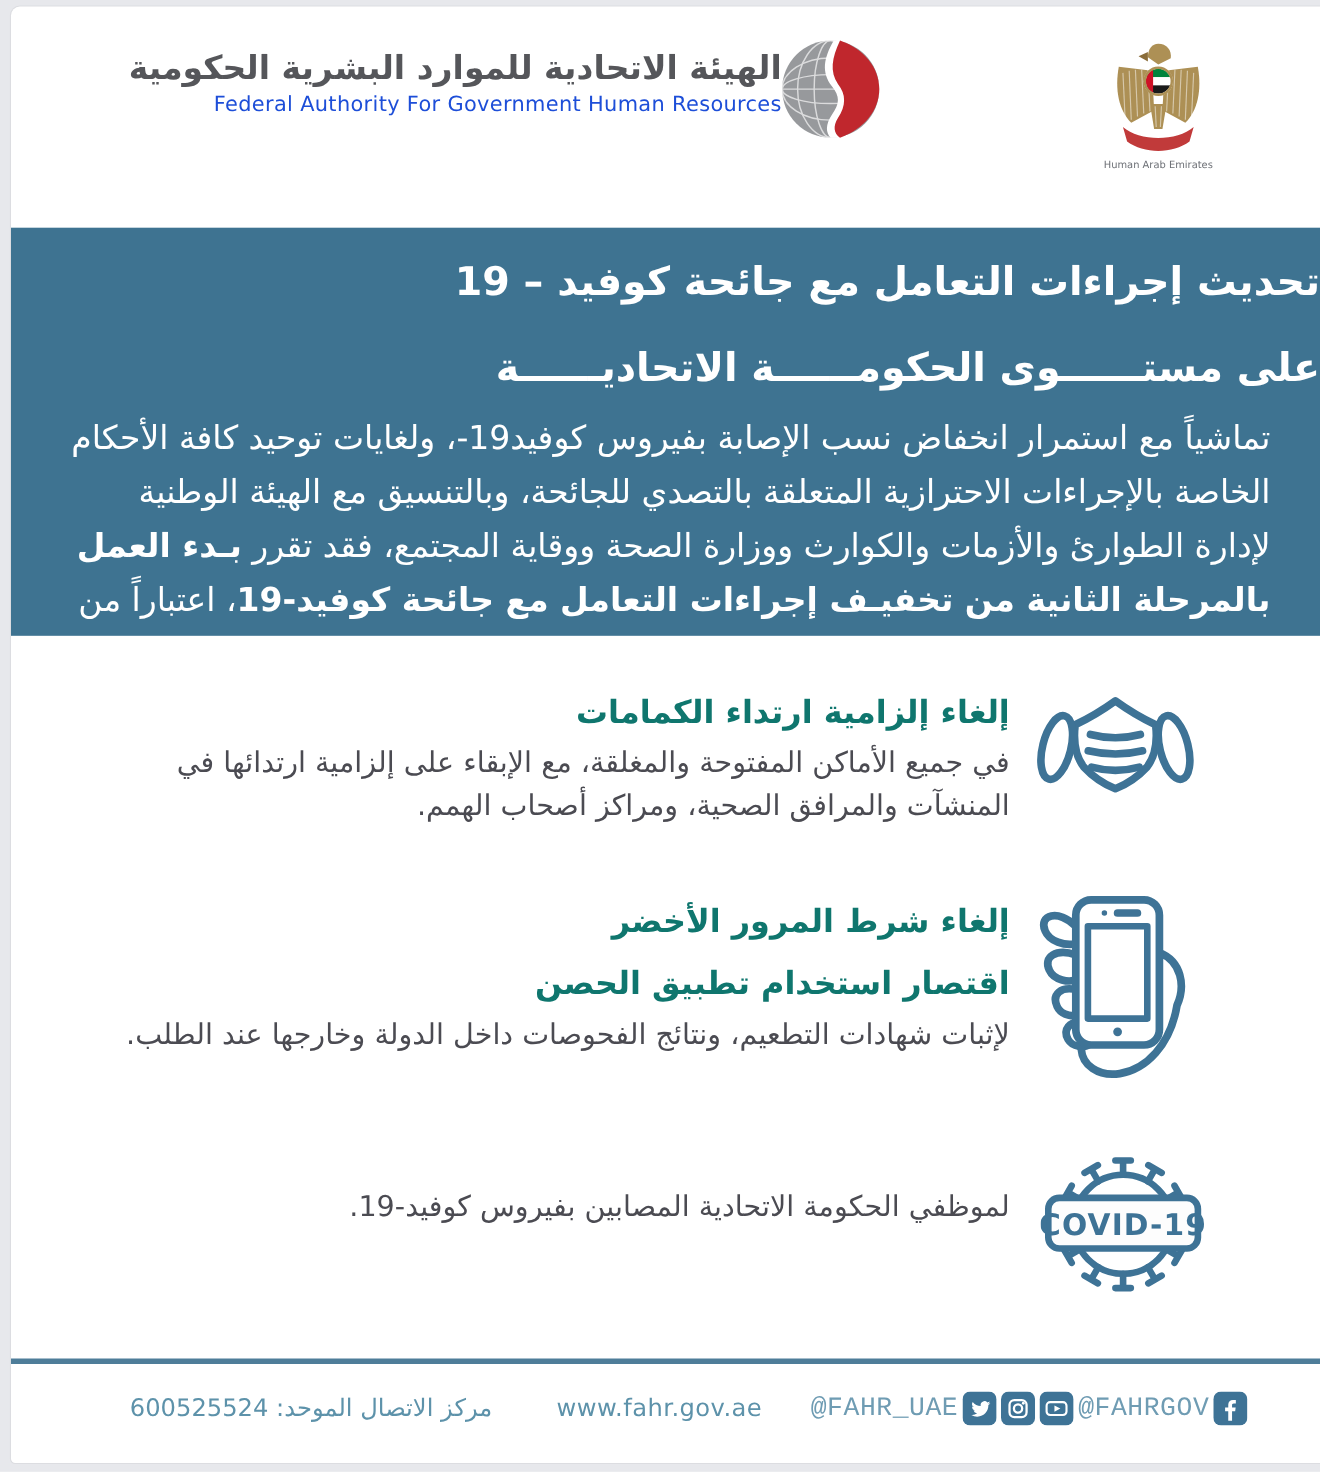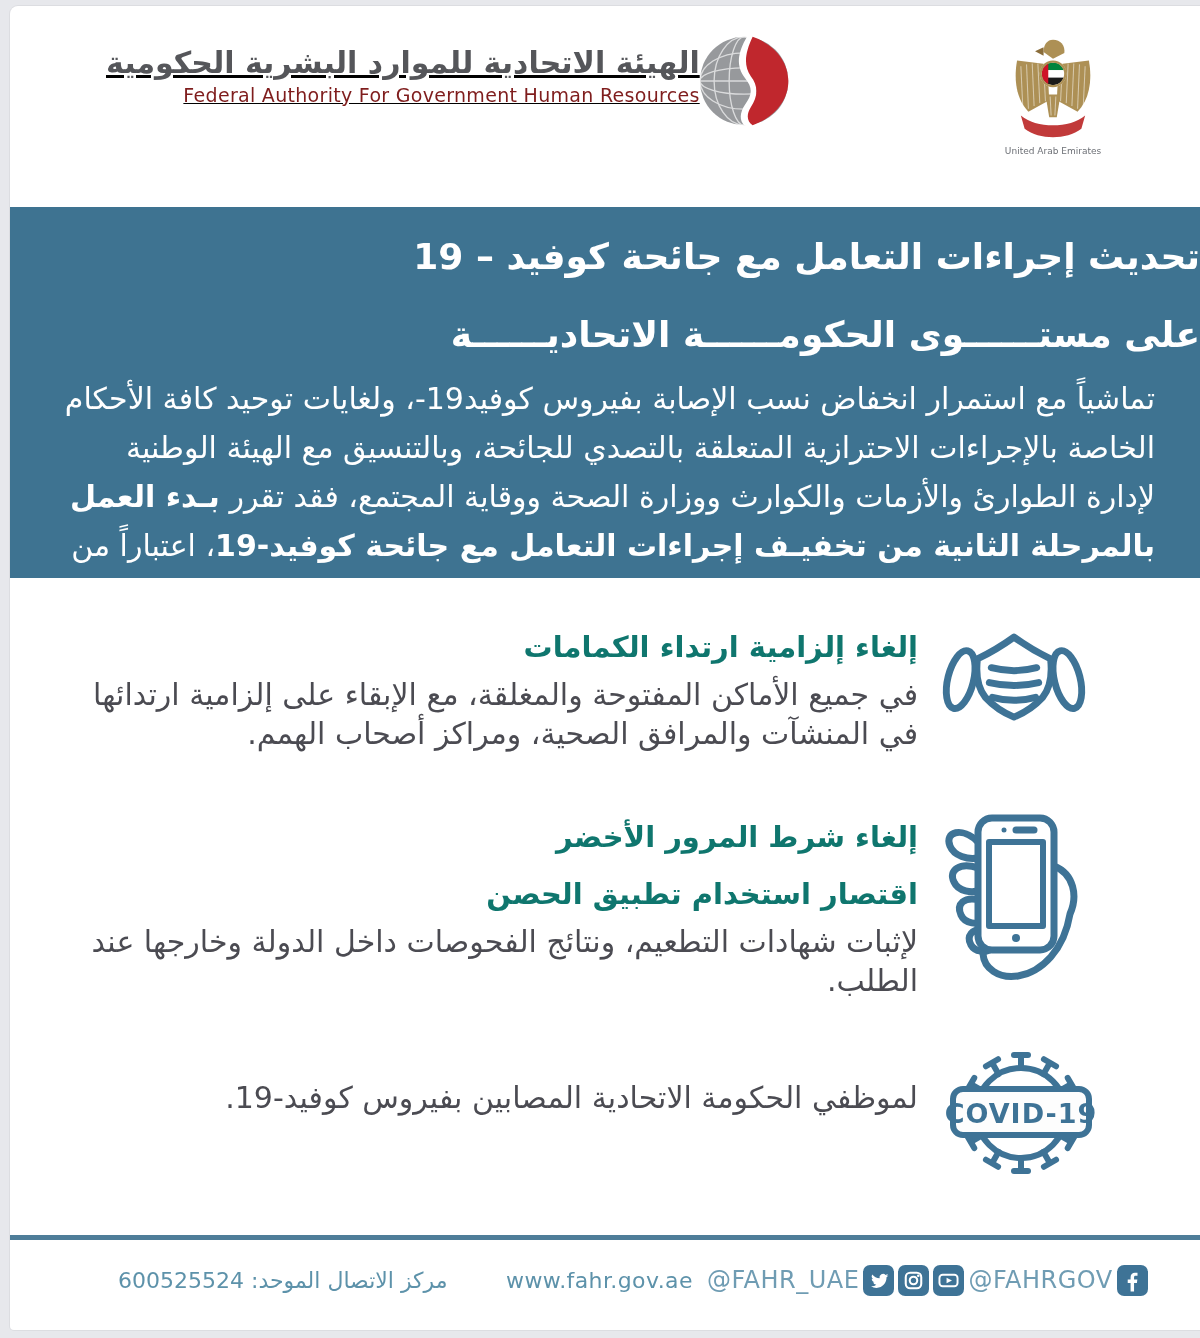--- a/index.html
+++ b/index.html
@@ -18,7 +18,7 @@
   .ab{position:absolute;}
 
   
-  .logo-wrap{left:96px;top:28px;display:flex;align-items:flex-start;text-decoration:underline;}
+  .logo-wrap{left:107px;top:28px;display:flex;align-items:flex-start;}
   .logo-text{display:flex;flex-direction:column;align-items:flex-end;padding-top:10px;}
   .logo-ar{font-size:30px;font-weight:bold;color:#55565a;direction:rtl;line-height:1.25;}
   .logo-en{font-size:19px;color:#7f1d1d;letter-spacing:.3px;margin-top:2px;}

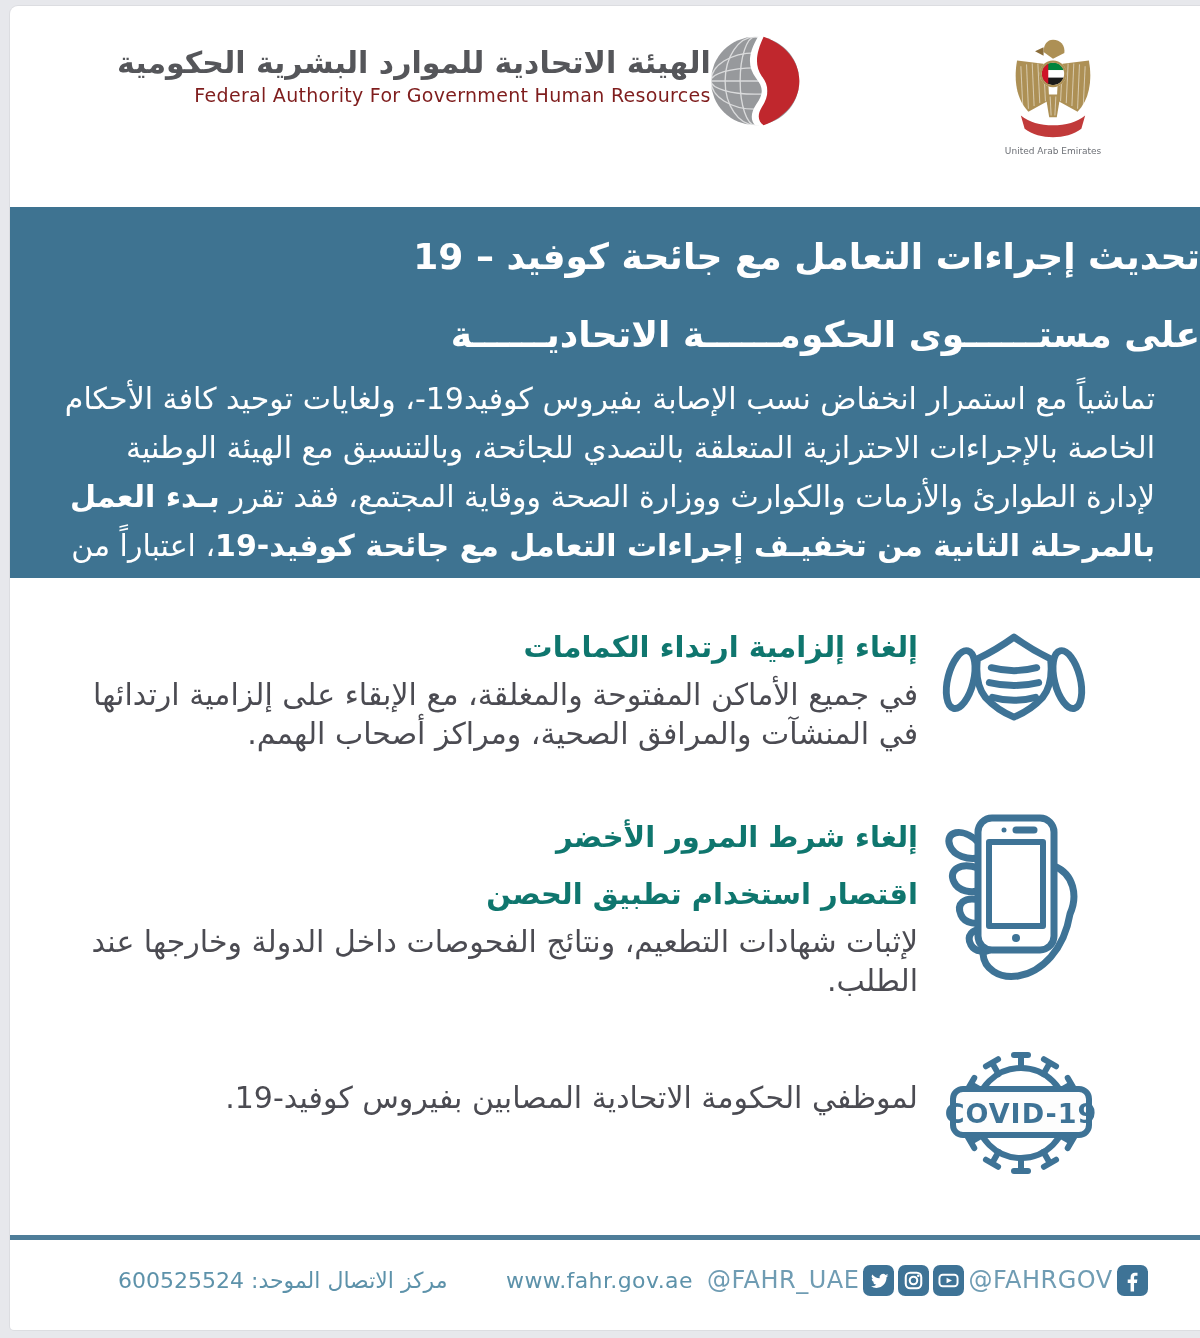--- a/index.html
+++ b/index.html
@@ -21,7 +21,7 @@
   .logo-wrap{left:107px;top:28px;display:flex;align-items:flex-start;}
   .logo-text{display:flex;flex-direction:column;align-items:flex-end;padding-top:10px;}
   .logo-ar{font-size:30px;font-weight:bold;color:#55565a;direction:rtl;line-height:1.25;}
-  .logo-en{font-size:19px;color:#7f1d1d;letter-spacing:.3px;margin-top:2px;}
+  .logo-en{font-size:19px;color:#1d4ed8;letter-spacing:.3px;margin-top:2px;}
   .emblem-wrap{left:988px;top:30px;width:110px;display:flex;flex-direction:column;align-items:center;}
   .emblem-caption{font-size:9px;color:#6d7076;margin-top:2px;white-space:nowrap;}
 

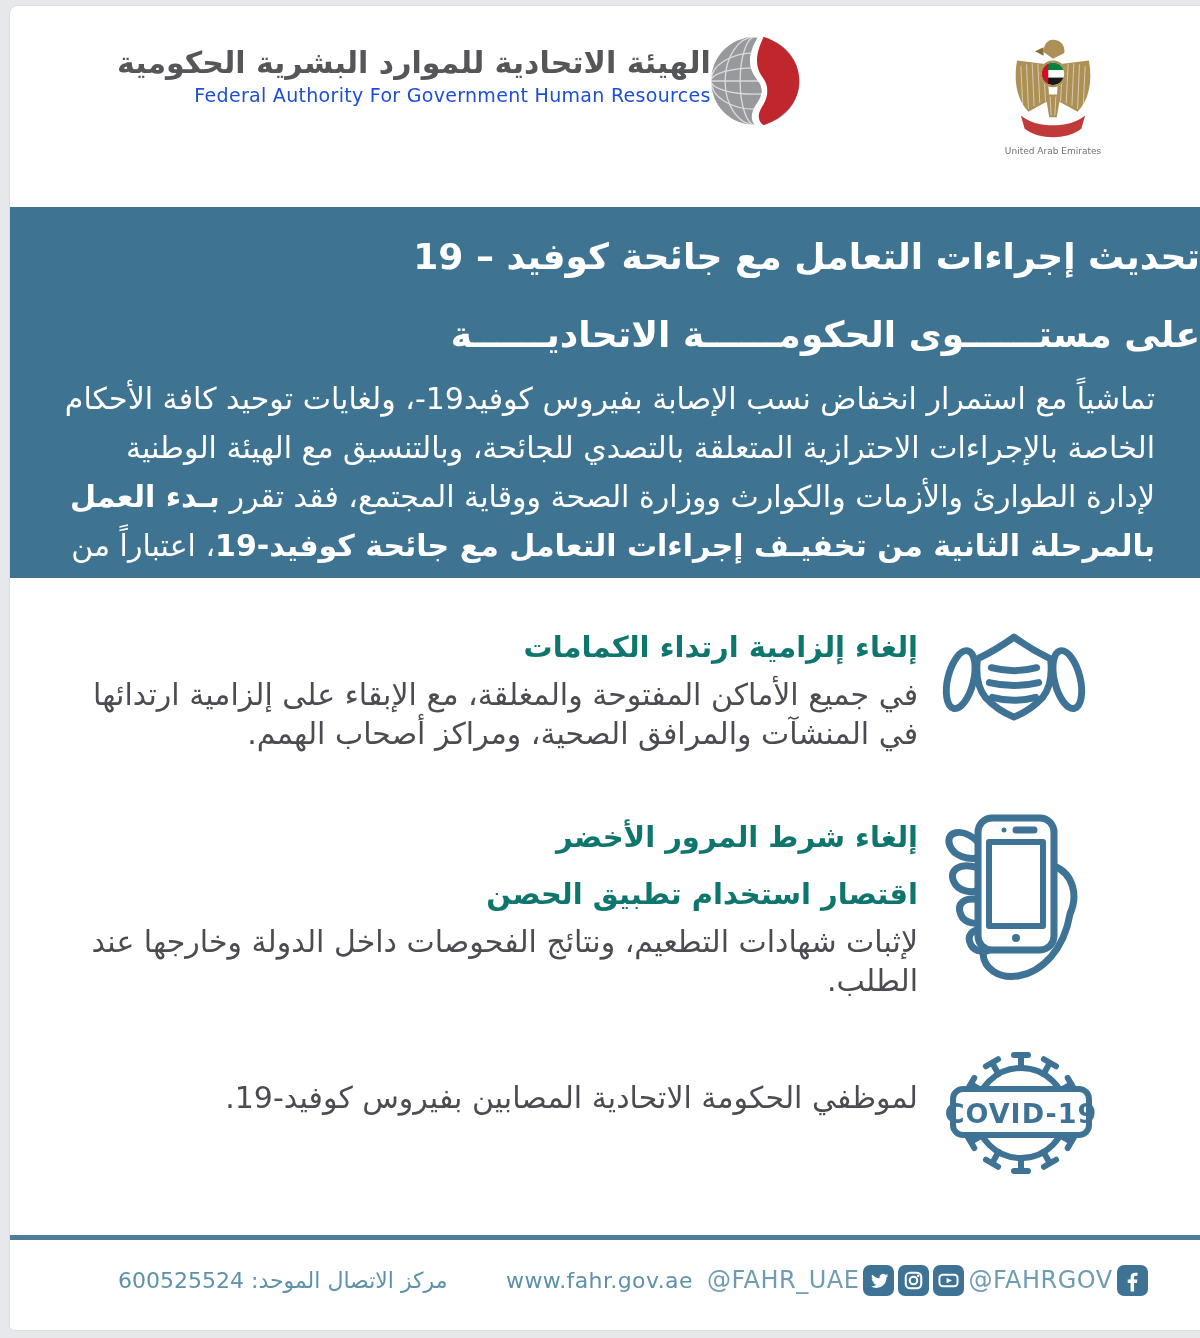--- a/index.html
+++ b/index.html
@@ -114,7 +114,7 @@
         <path d="M14 84 C30 98 66 98 82 84 L78 98 C62 110 34 110 18 98 Z" fill="#c13a3a"></path>
       </svg>
     </span>
-    <div class="emblem-caption">United Arab Emirates</div>
+    <div class="emblem-caption">Human Arab Emirates</div>
   </div>
 
   <div class="ab banner">

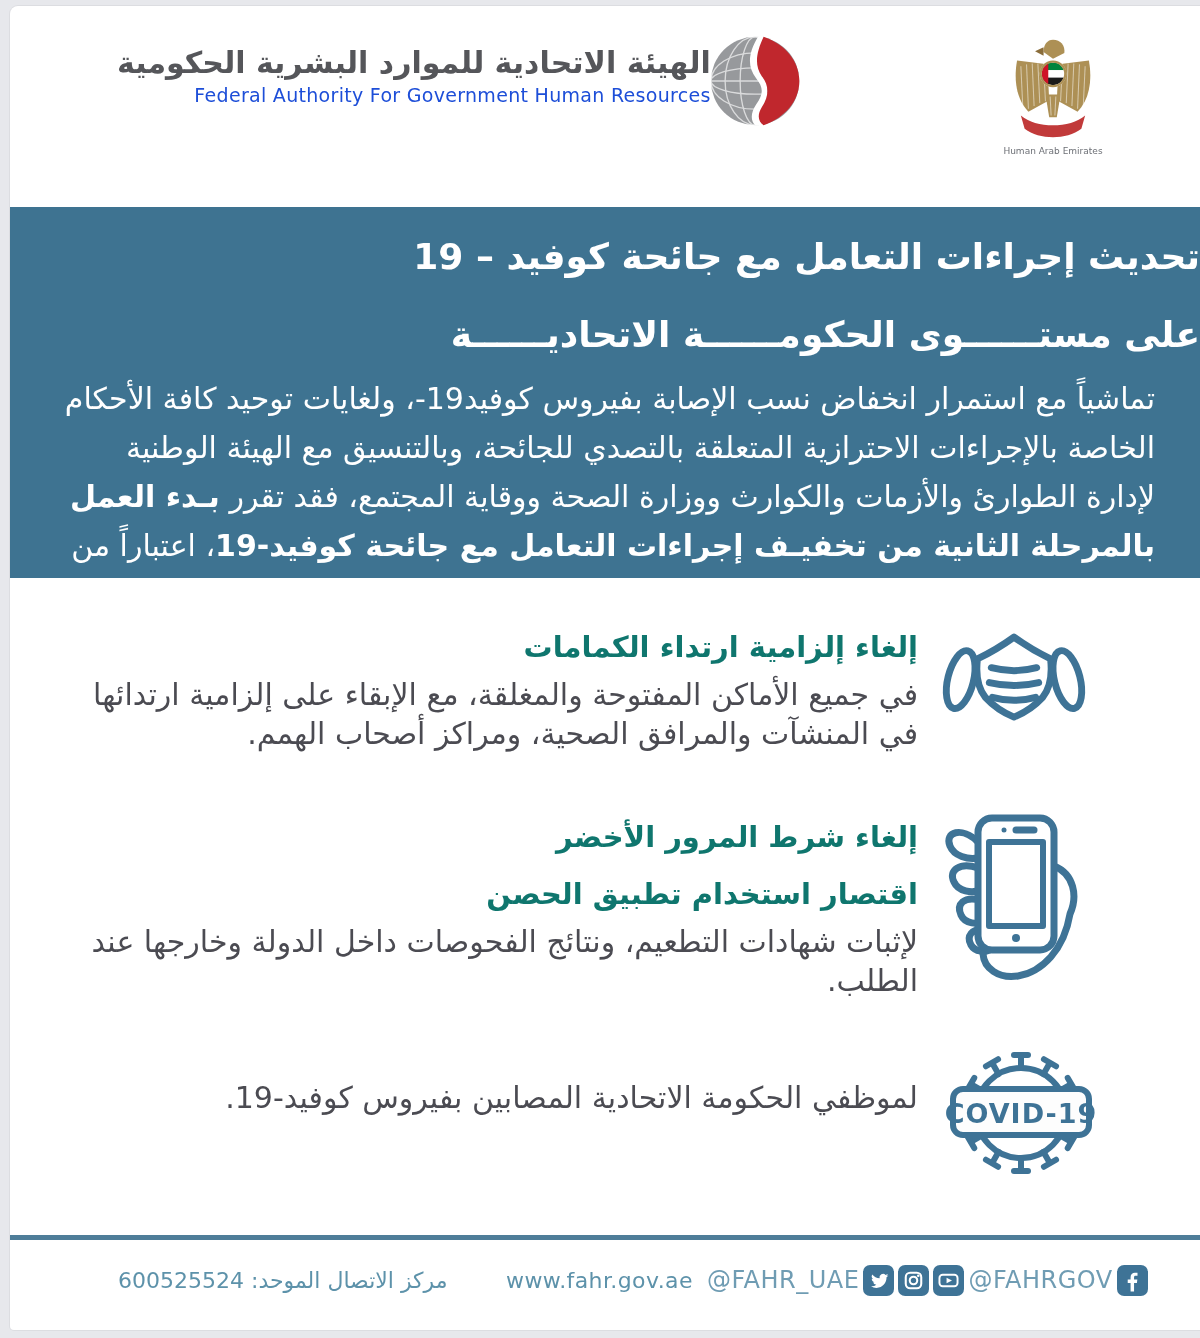--- a/index.html
+++ b/index.html
@@ -36,7 +36,7 @@
   
   .sec-text{direction:rtl;text-align:right;width:840px;}
   .sec-head{color:#0f766e;font-weight:bold;font-size:29px;line-height:1.2;}
-  .sec-body{color:#4b4b52;font-size:30px;line-height:39px;margin-top:10px;}
+  .sec-body{color:#4b4b52;font-size:26px;line-height:39px;margin-top:10px;}
   .sec-gap{height:22px;}
 
   .icon-blue{color:#b91c1c;}

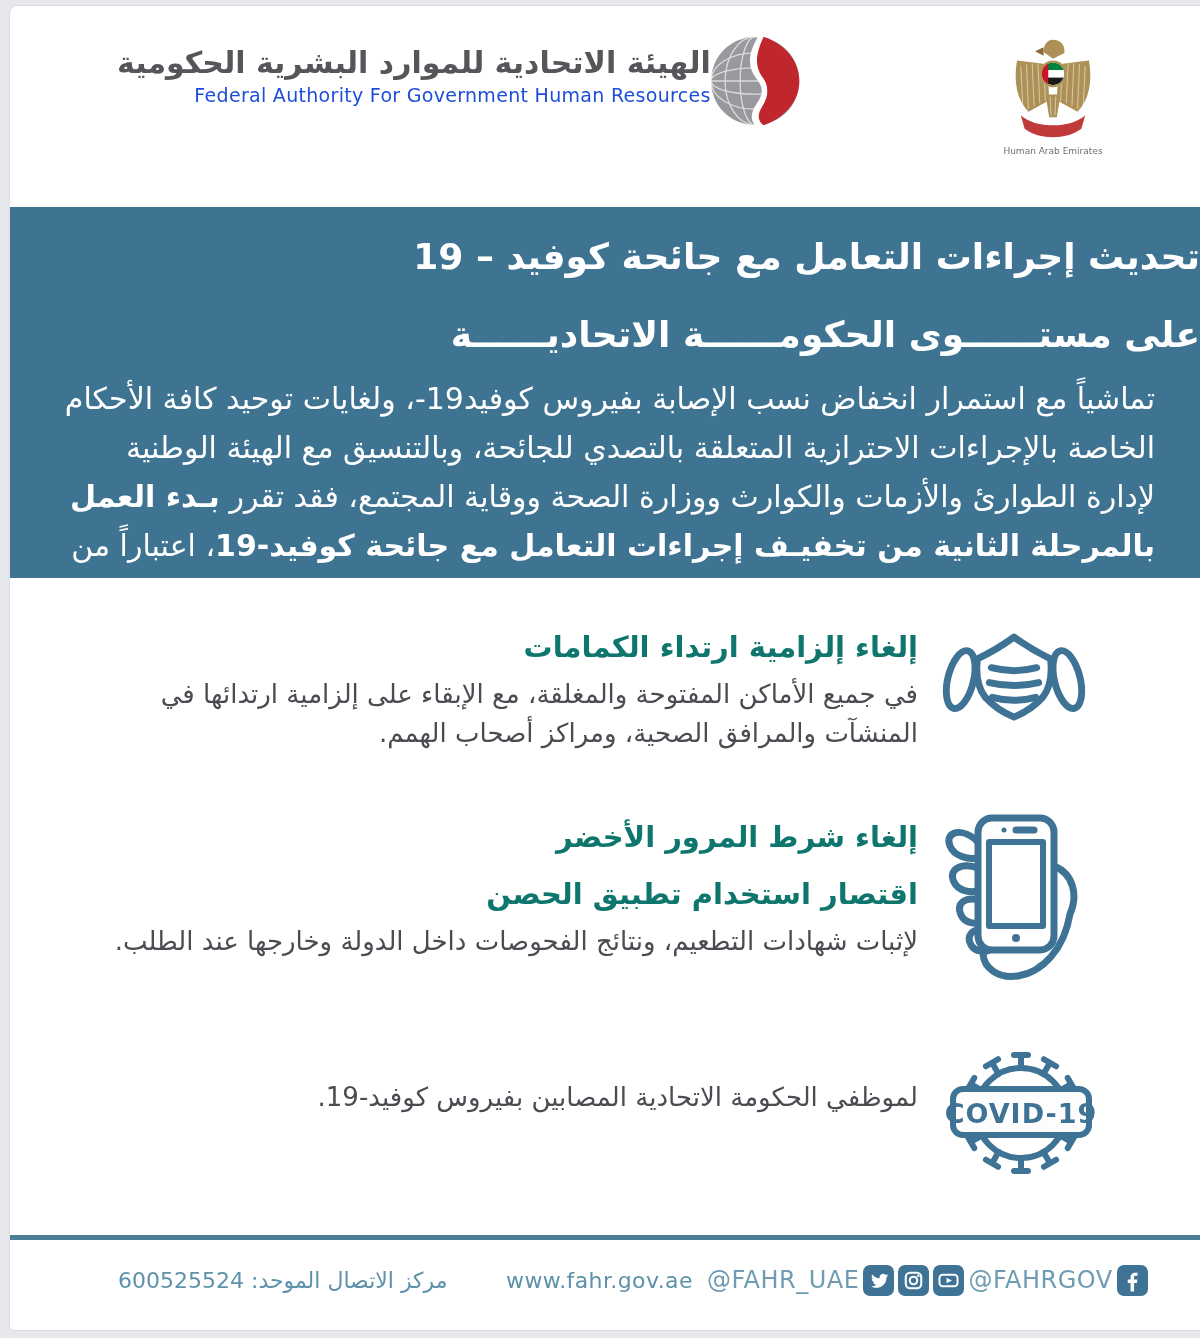--- a/index.html
+++ b/index.html
@@ -46,7 +46,7 @@
   .footer-item{top:1252px;height:44px;display:flex;align-items:center;}
   .call-center{left:108px;direction:rtl;font-size:22px;color:#5d92aa;}
   .website{left:496px;font-size:22px;color:#5d92aa;letter-spacing:.4px;}
-  .social{left:697px;gap:4px;font-size:24px;color:#6f9cb3;}
+  .social{left:727px;gap:4px;font-size:24px;color:#6f9cb3;font-family:Liberation Mono, monospace;}
   .social .handle{letter-spacing:.5px;}
   .sq-icon{width:31px;height:31px;display:block;}
 </style>

